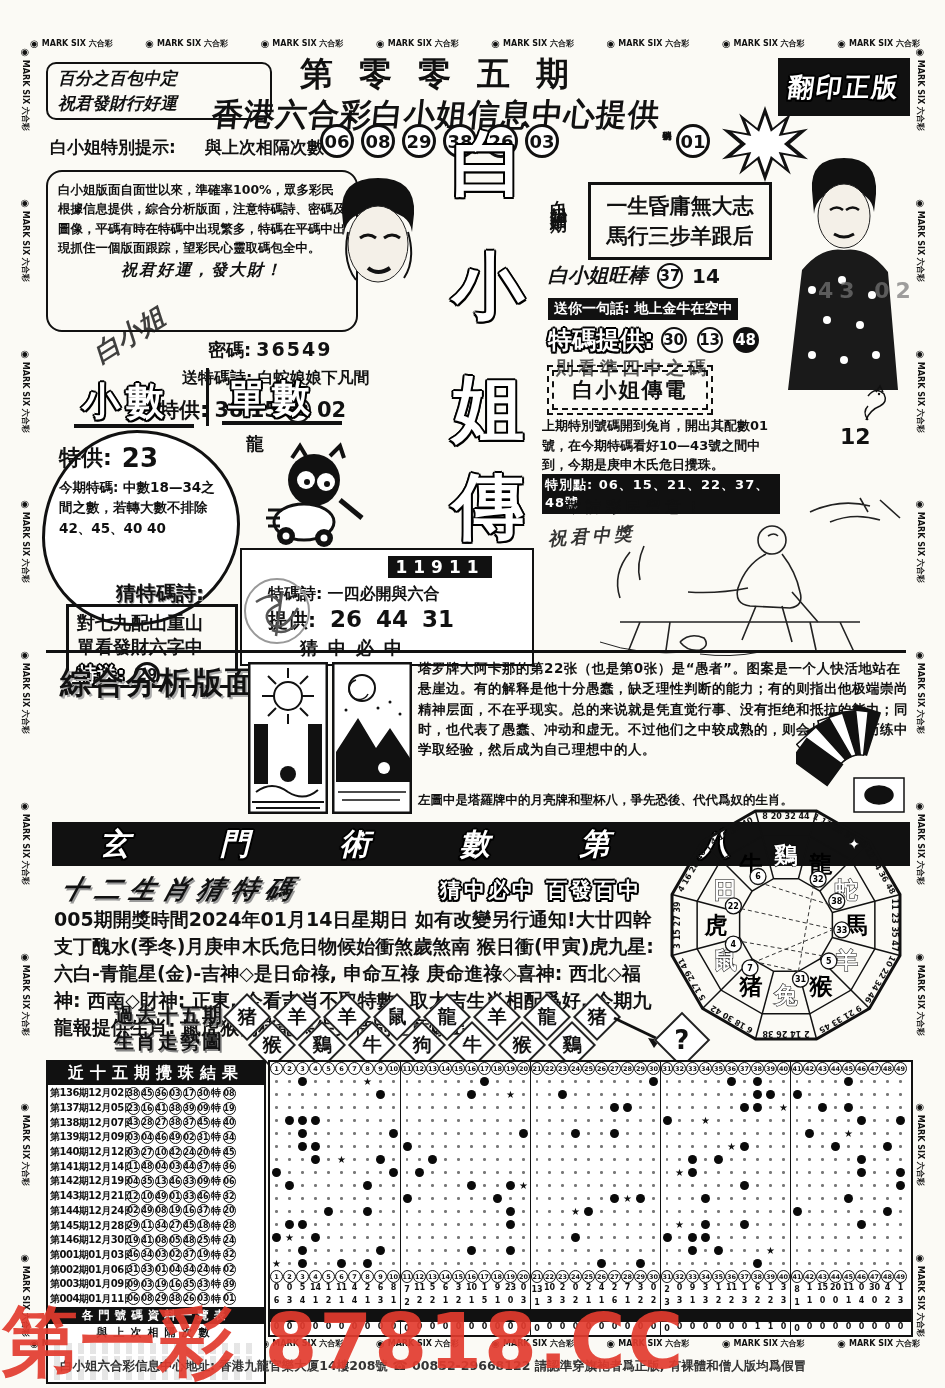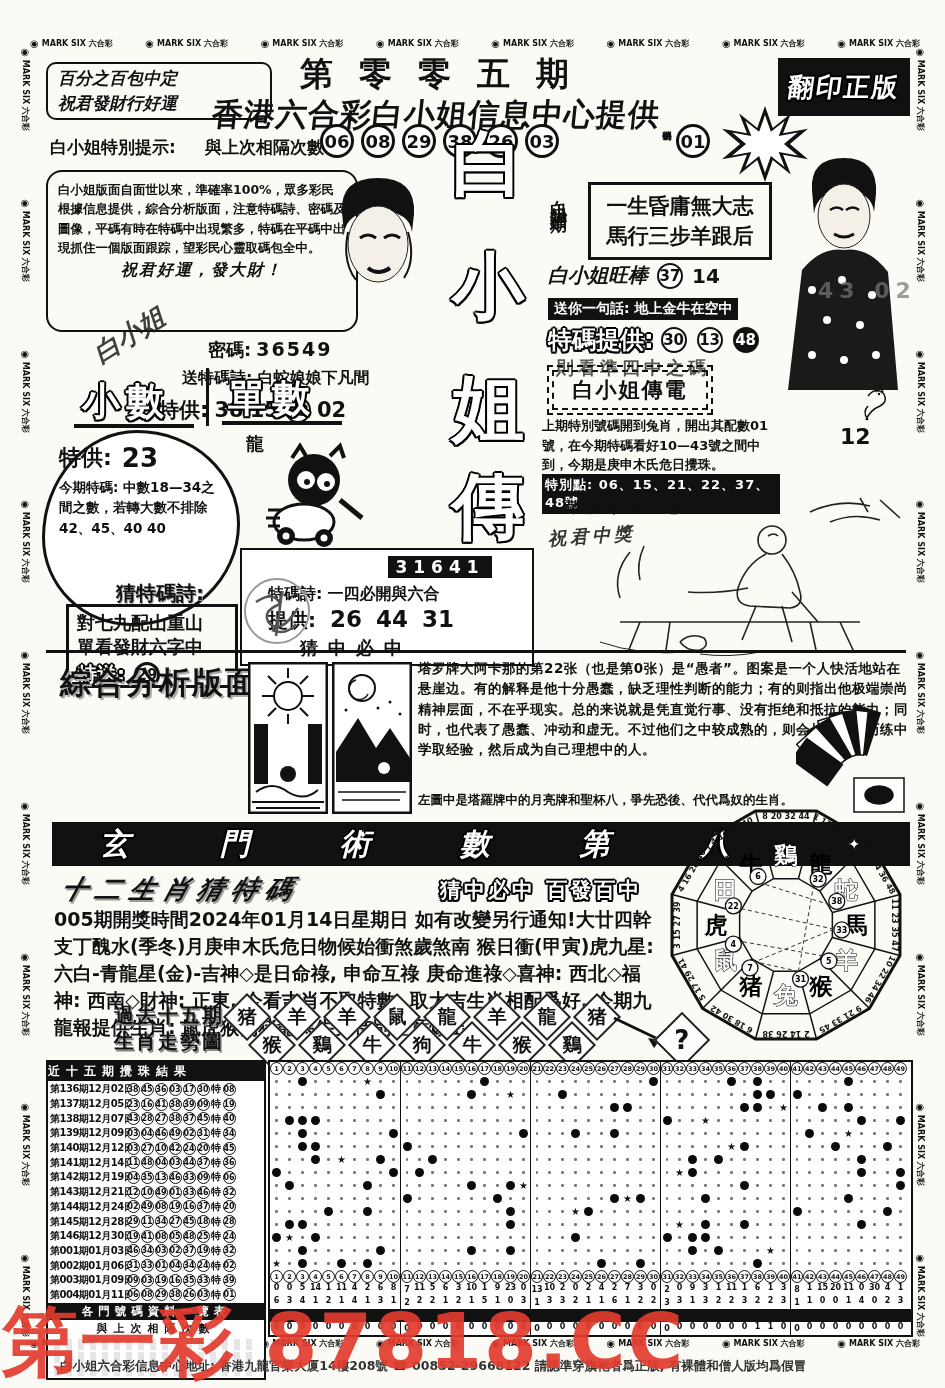--- a/index.html
+++ b/index.html
@@ -370,7 +370,7 @@
   </div>
 
   <div class="abs" style="left:240px;top:548px;width:290px;height:114px;border:2.5px solid #111;background:#fff;"></div>
-  <div class="abs bar b" style="left:388px;top:556px;width:104px;text-align:center;font-size:17px;letter-spacing:6px;padding:1px 0;">31641</div>
+  <div class="abs bar b" style="left:388px;top:556px;width:104px;text-align:center;font-size:17px;letter-spacing:6px;padding:1px 0;">11911</div>
   <div class="abs" style="left:268px;top:584px;">
     <span class="hv" style="font-size:16px;">特碼詩:</span>
     <span class="hv" style="font-size:16px;">一四必開與六合</span>

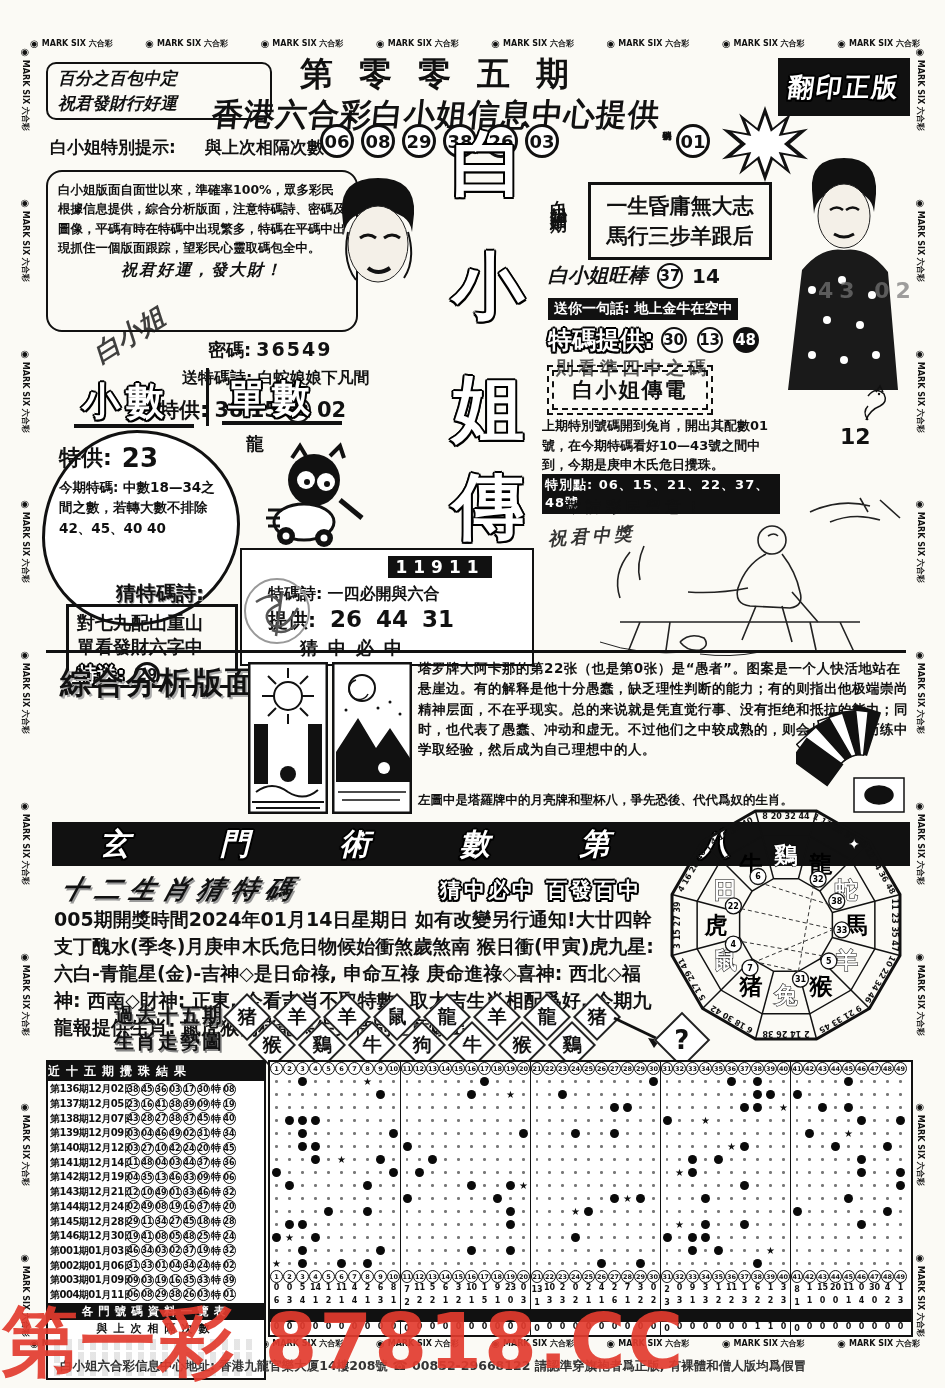--- a/index.html
+++ b/index.html
@@ -568,7 +568,7 @@
   </div>
 
   <div class="abs" style="left:46px;top:1060px;width:220px;border:2.5px solid #111;box-sizing:border-box;background:#fff;">
-    <div class="bar b" style="font-size:12px;letter-spacing:6px;padding:1px 0;">近十五期攪珠結果</div>
+    <div class="bar b" style="font-size:16px;text-align:center;letter-spacing:6px;padding:1px 0;">近十五期攪珠結果</div>
     <div id="results-rows" style="padding:1px 2px;">
         <div class="trow">
           <span class="tdate">第136期12月02日</span>

